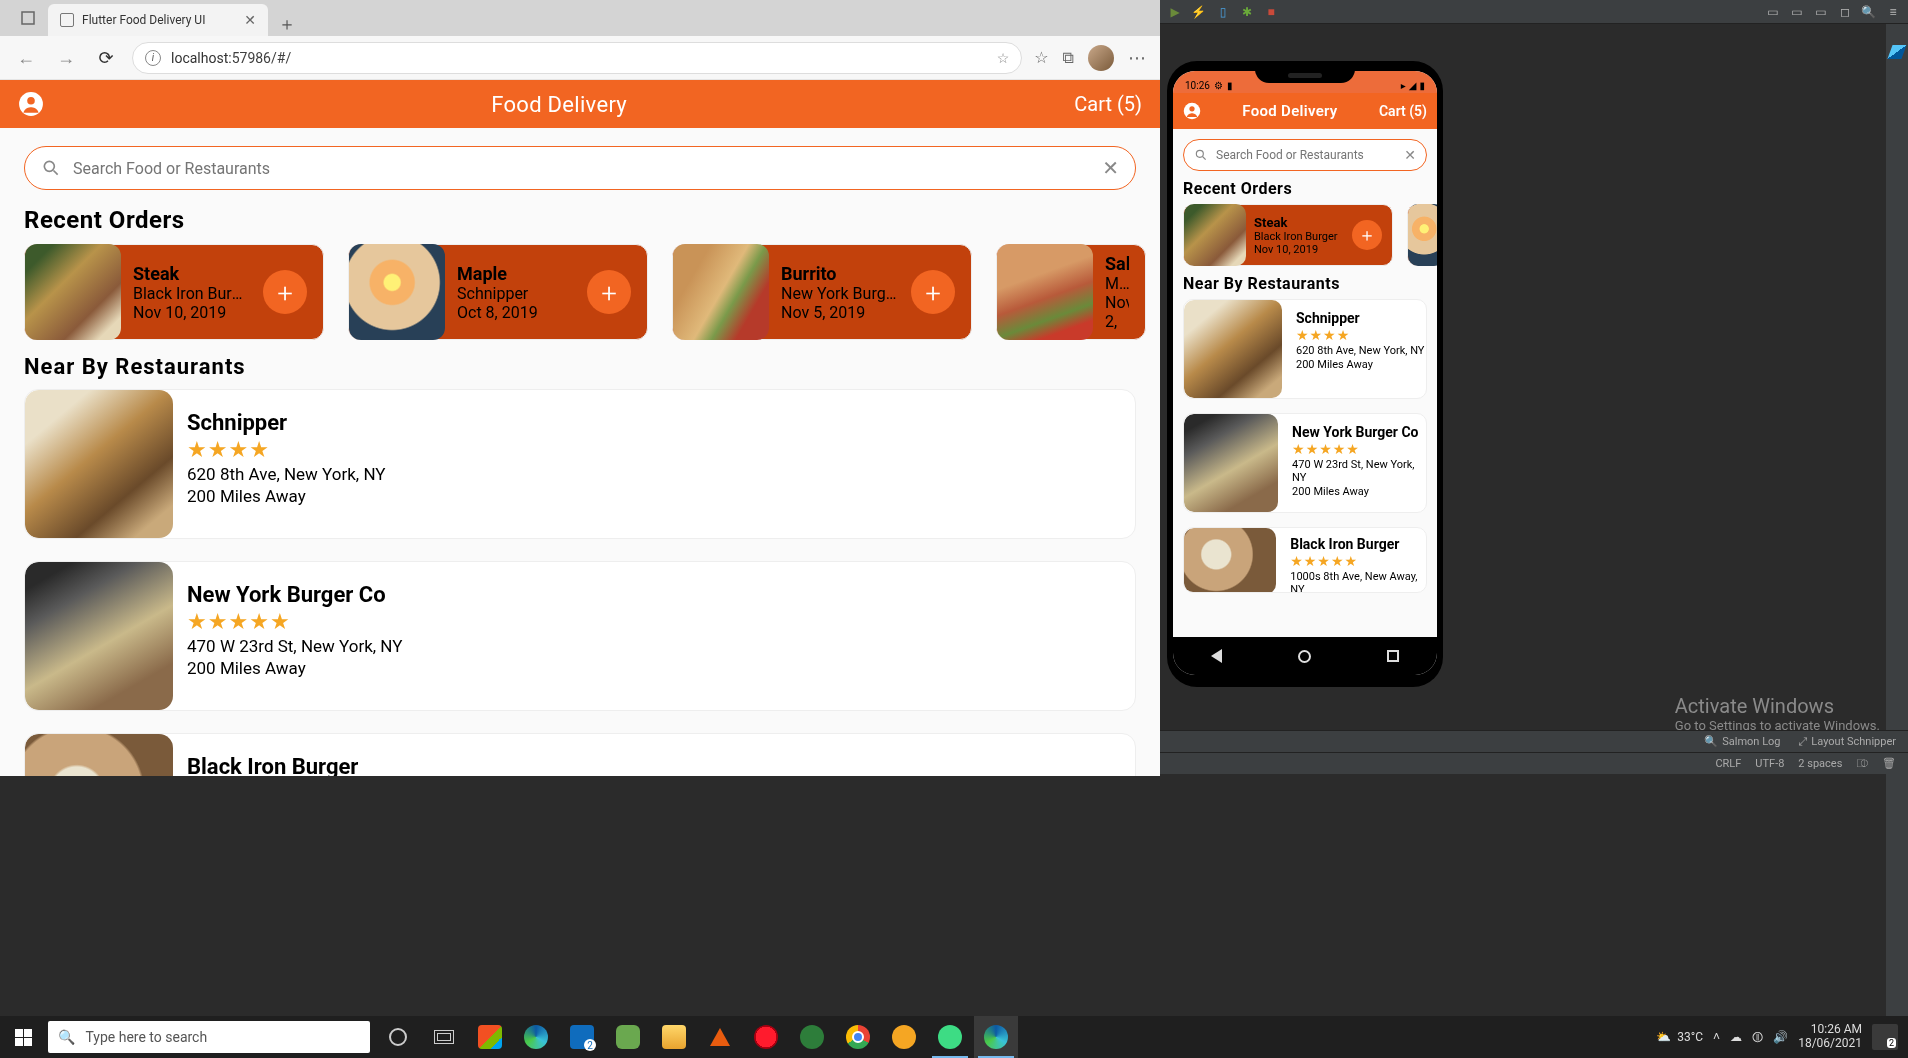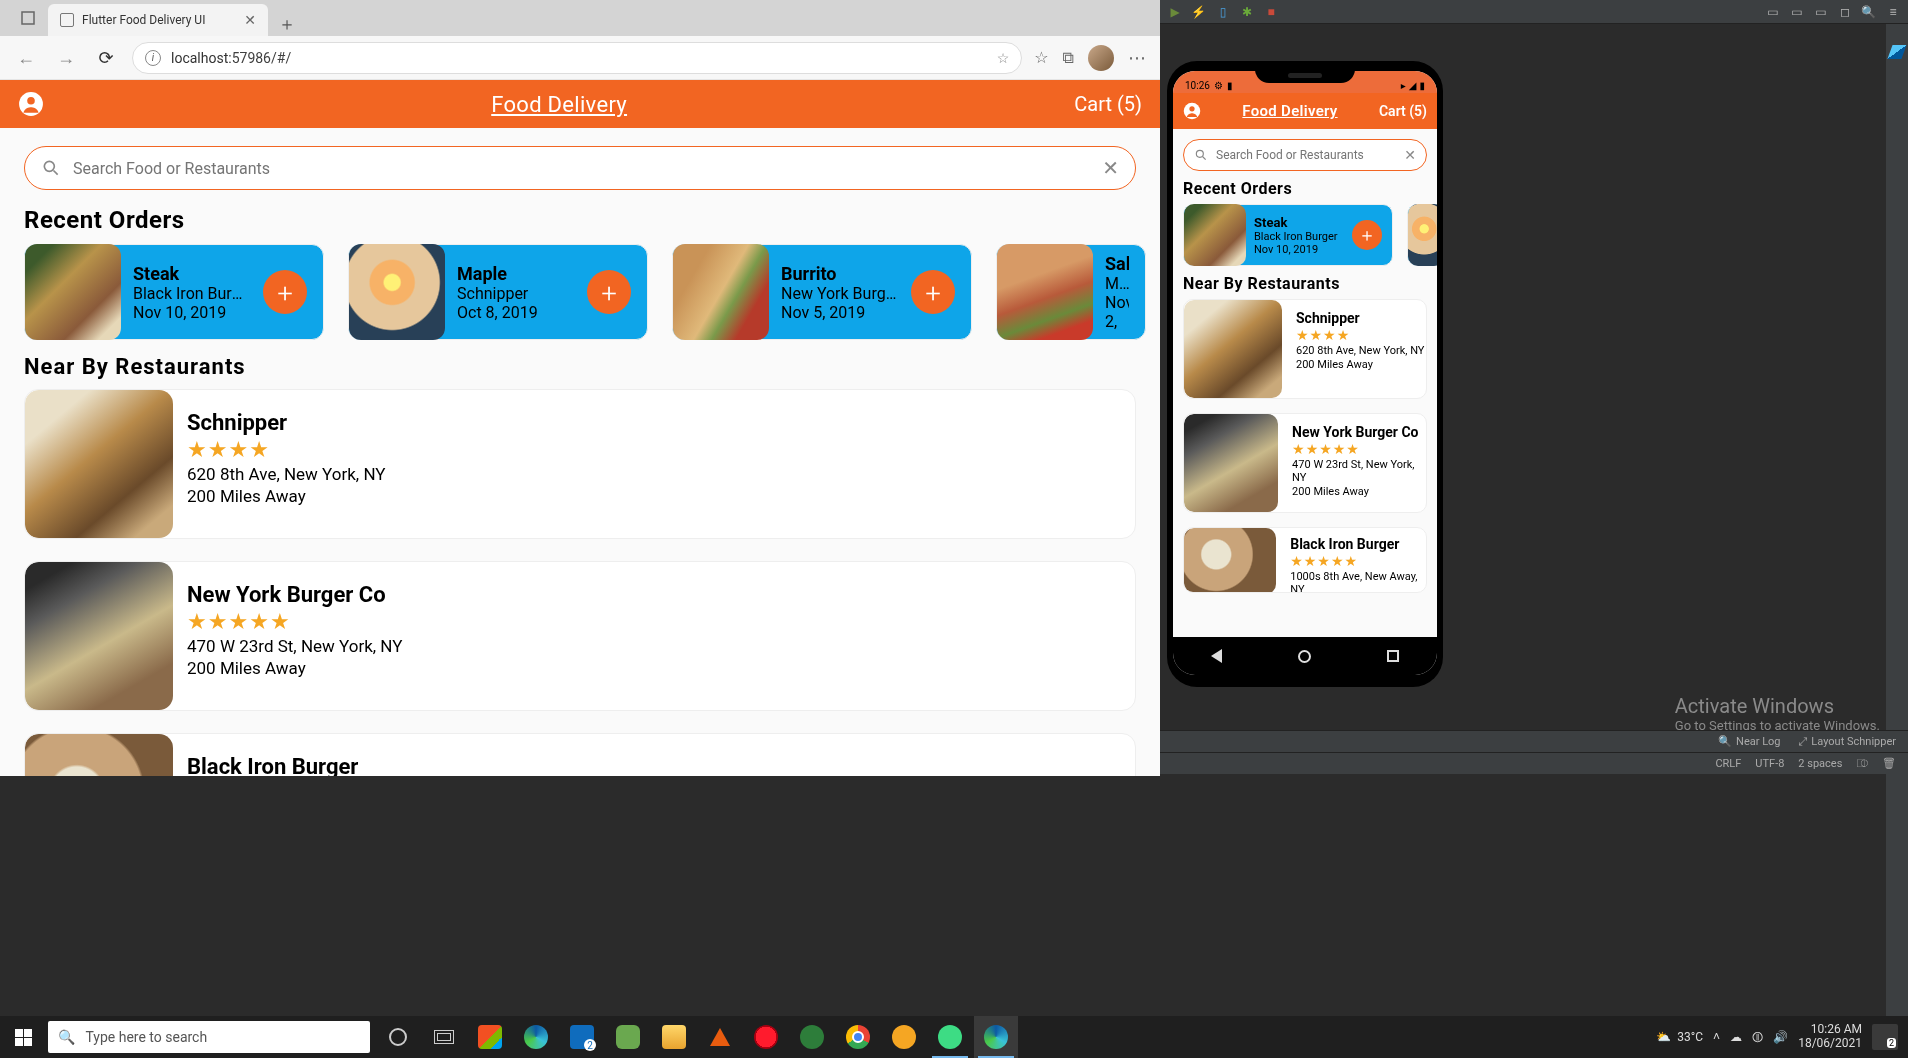--- a/index.html
+++ b/index.html
@@ -28,7 +28,7 @@
 .app-content { flex: 1; background: #fafafa; overflow: hidden; }
 .app-header { height: 48px; background: #f26522; display: flex; align-items: center; justify-content: space-between; padding: 0 18px; color: #fff; }
 .app-header .h-left svg { width: 26px; height: 26px; }
-.app-header .h-title { font-size: 22px; letter-spacing: .3px; text-decoration: underline; }
+.app-header .h-title { font-size: 22px; letter-spacing: .3px; }
 .app-header .h-cart { font-size: 20px; }
 .search-wrap { padding: 18px 24px 10px; }
 .search-box { border: 1px solid #f26522; border-radius: 24px; height: 44px; display: flex; align-items: center; padding: 0 16px; gap: 12px; background: #fff; }

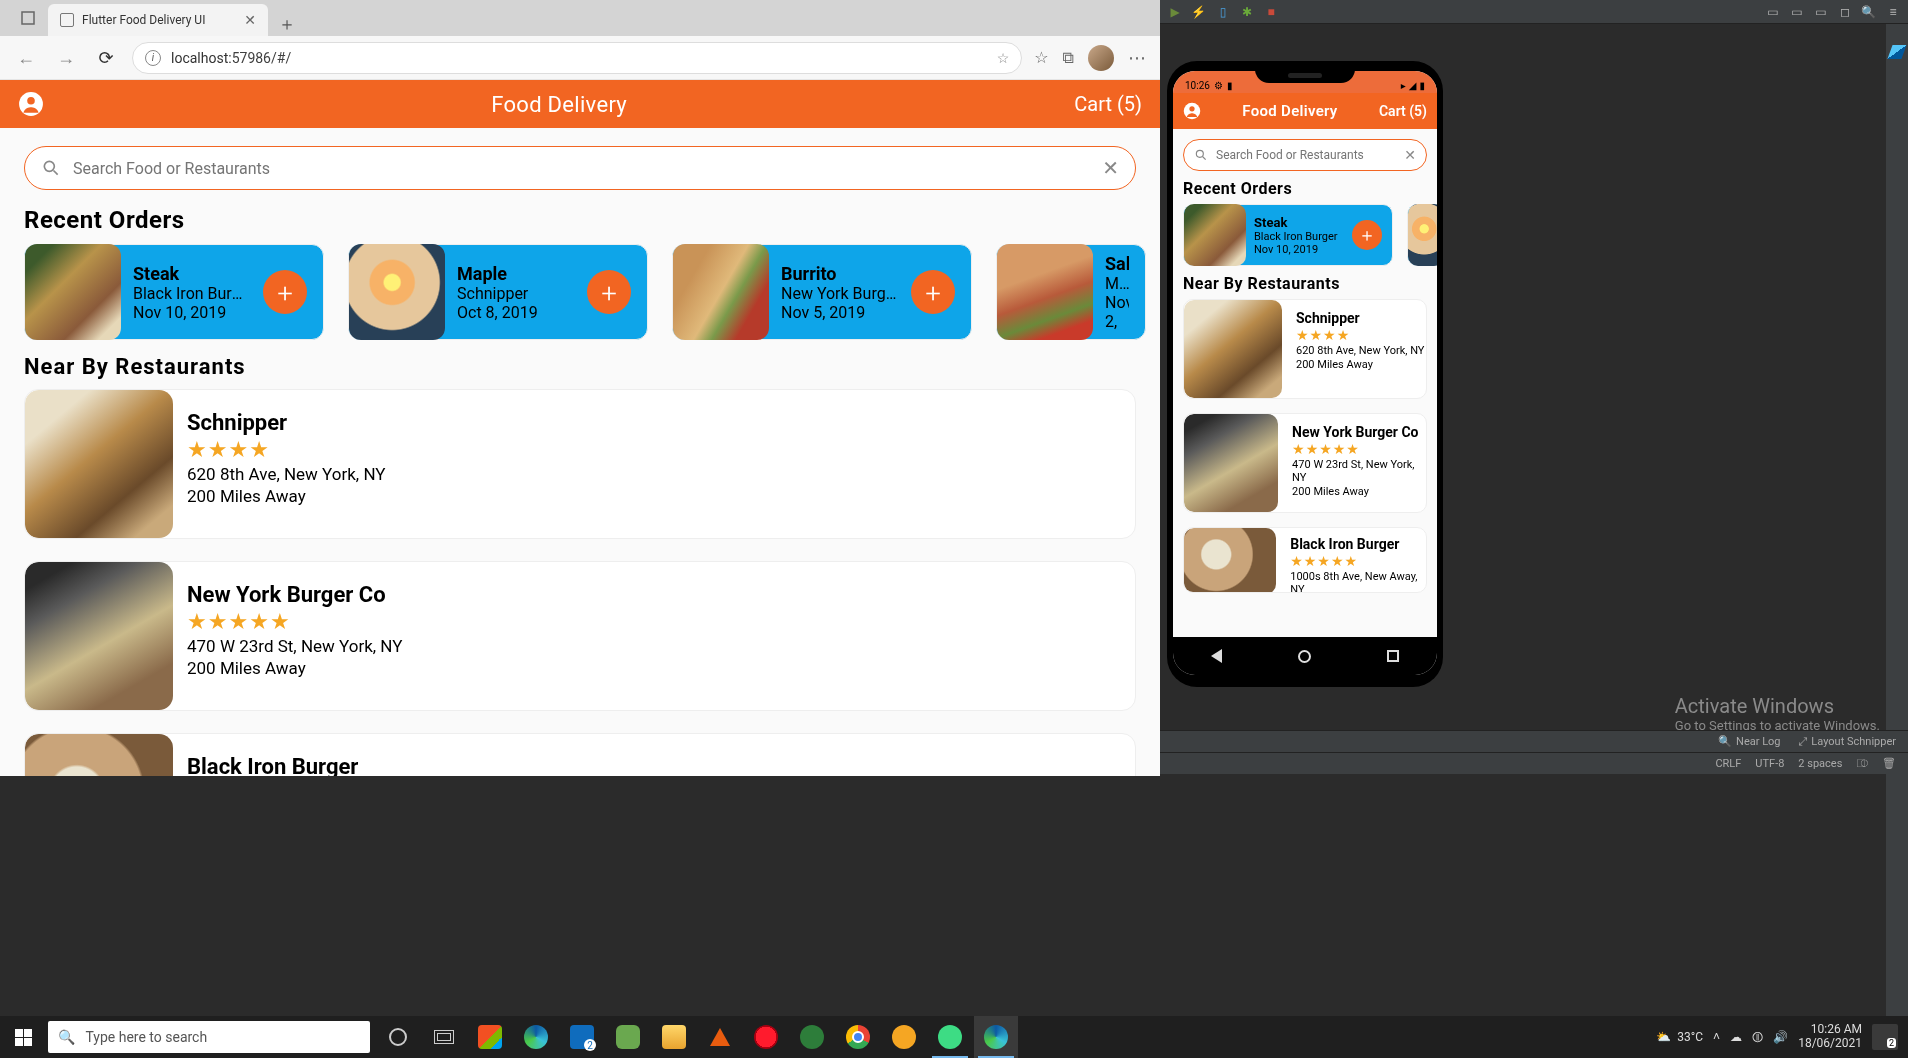--- a/index.html
+++ b/index.html
@@ -40,7 +40,7 @@
 .section-title.sm { font-size: 22px; }
 
 .recent-row { display: flex; gap: 24px; padding: 0 24px 8px; overflow: hidden; }
-.order-card { display: flex; align-items: center; background: #0ea5e9; border: 1px solid #eee; border-radius: 12px; padding-right: 16px; min-width: 300px; height: 96px; gap: 12px; }
+.order-card { display: flex; align-items: center; background: #c2410c; border: 1px solid #eee; border-radius: 12px; padding-right: 16px; min-width: 300px; height: 96px; gap: 12px; }
 .thumb { width: 96px; height: 96px; border-radius: 12px; flex-shrink: 0; }
 .thumb.food1 { background: linear-gradient(135deg,#3d5a2b 15%,#b8934a 40%,#8a5a3a 70%,#e6d8b8 88%); }
 .thumb.food2 { background: radial-gradient(circle at 45% 40%, #fff176 0 10%, #f7b267 12% 28%, #e6c79c 30% 60%, #284057 62% 100%); }

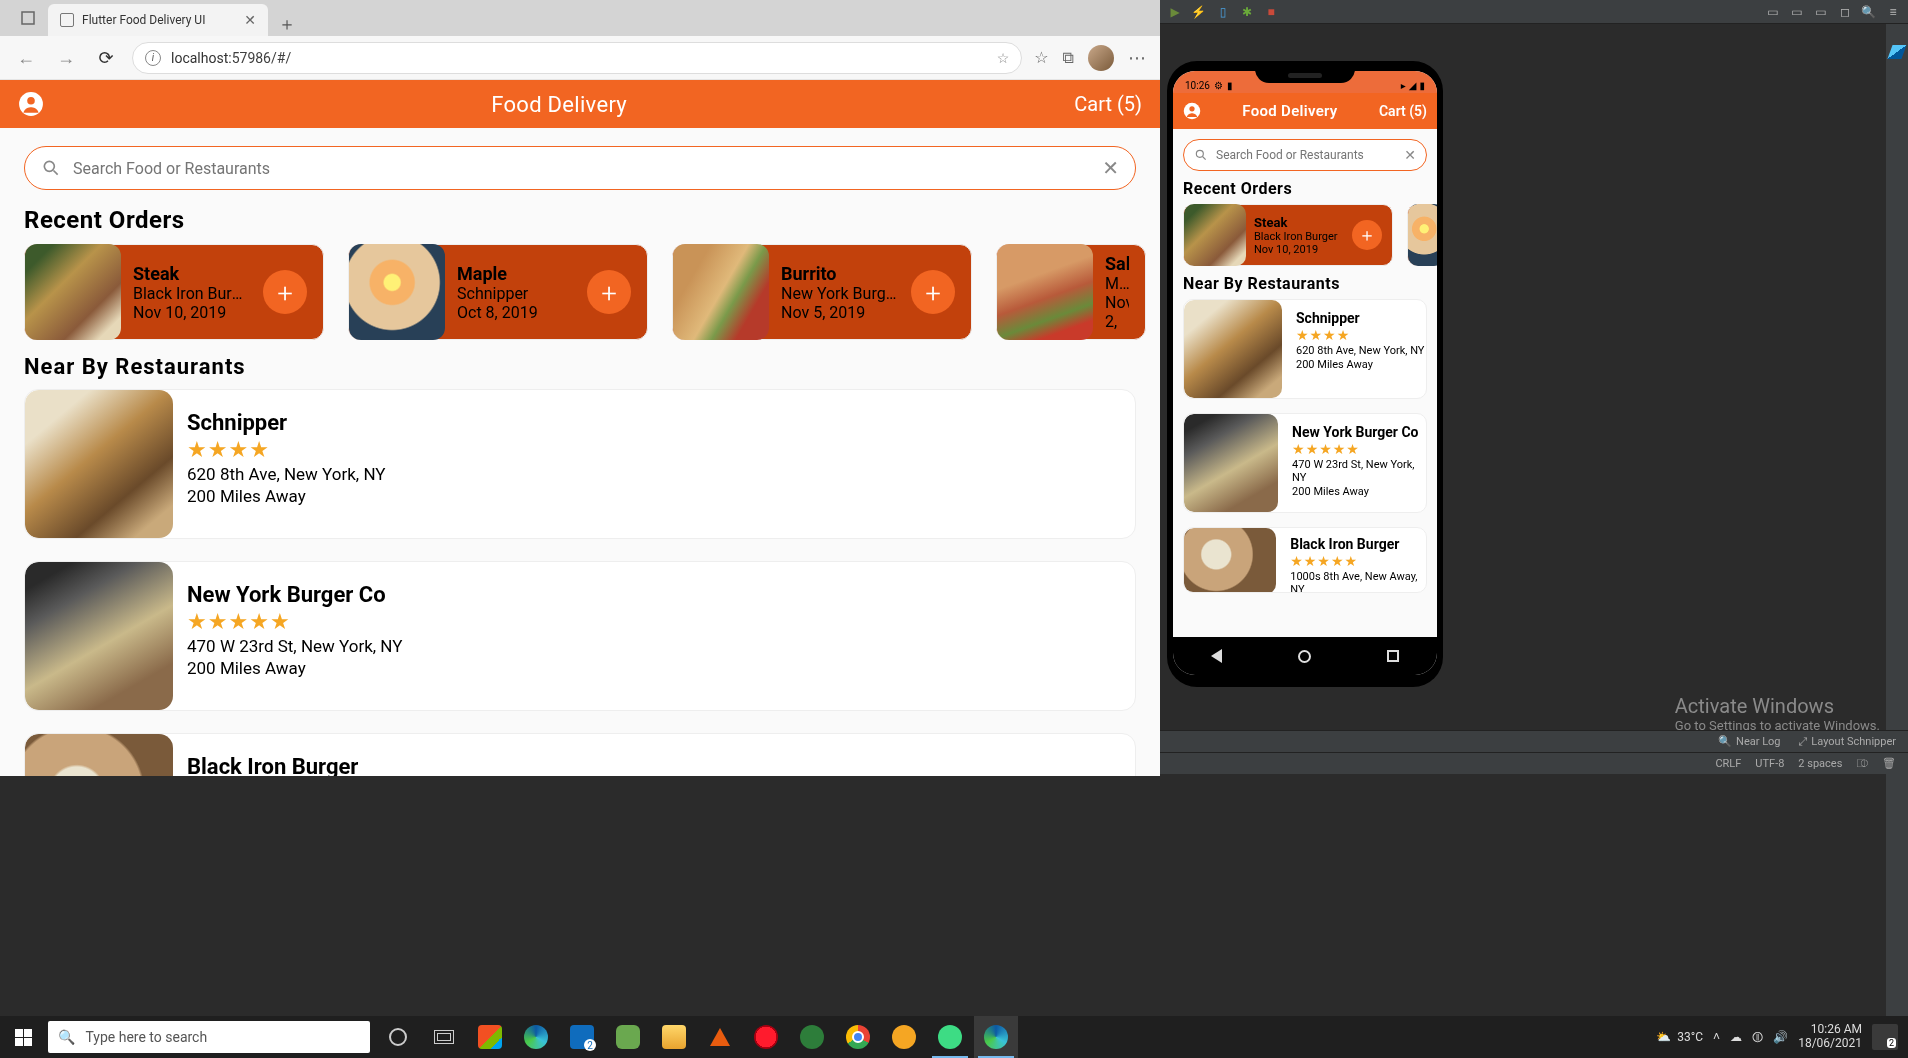--- a/index.html
+++ b/index.html
@@ -378,7 +378,7 @@
 <div class="ide-bottom1">
   <div class="il">
       <span>🔍</span>
-      <span>Near Log</span>
+      <span>Salmon Log</span>
     </div>
   <div class="il">
       <span>⤢</span>

